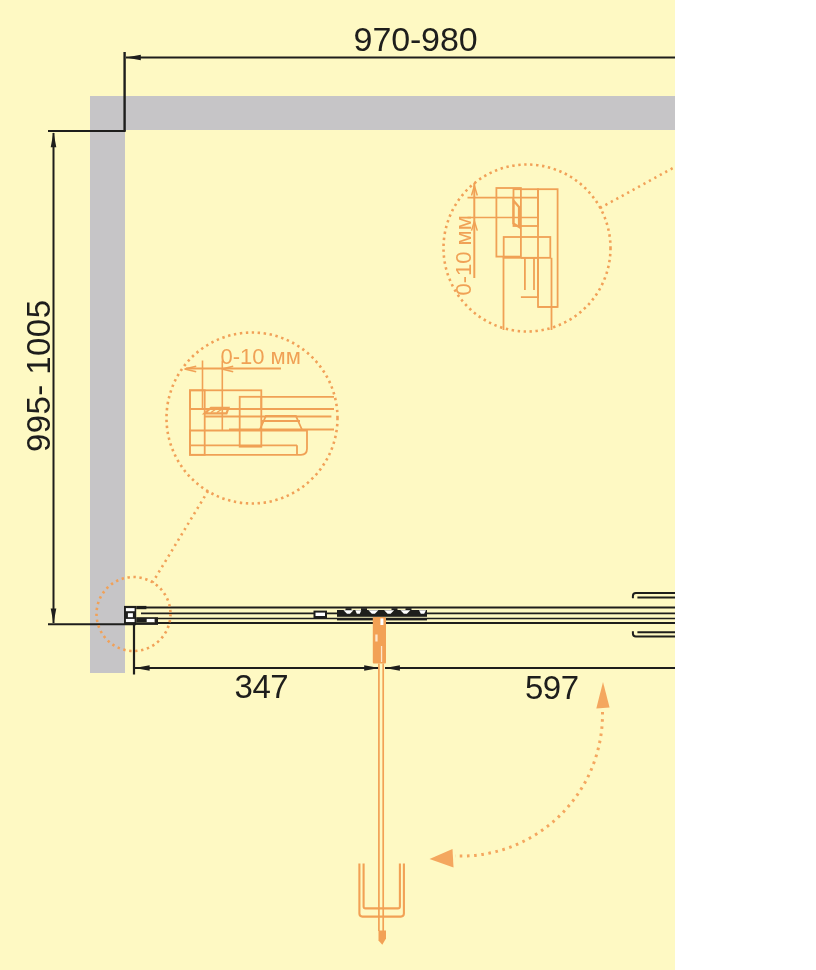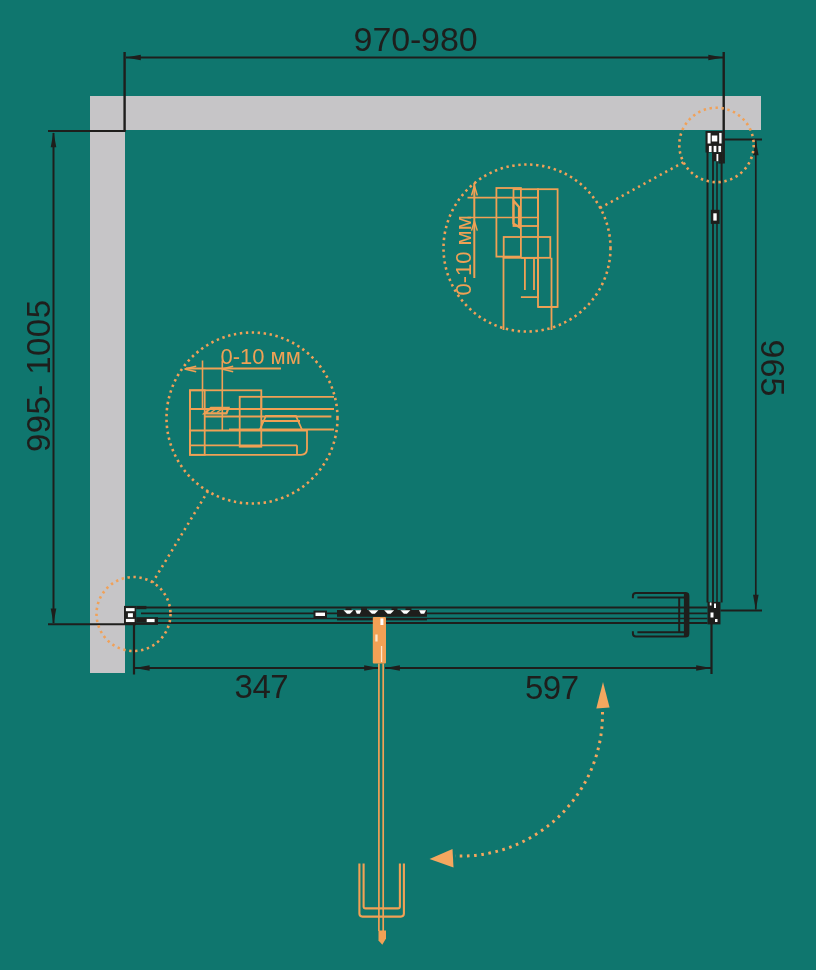--- a/index.html
+++ b/index.html
@@ -3,7 +3,7 @@
 <meta charset="utf-8">
 <style>
   html,body{margin:0;padding:0;background:#ffffff;}
-  #page{width:816px;height:970px;position:relative;background:#0f766e;overflow:hidden;}
+  #page{width:675px;height:970px;position:relative;background:#fef9c3;overflow:hidden;}
   svg text{font-family:"Liberation Sans", sans-serif;}
 </style>
 </head>

